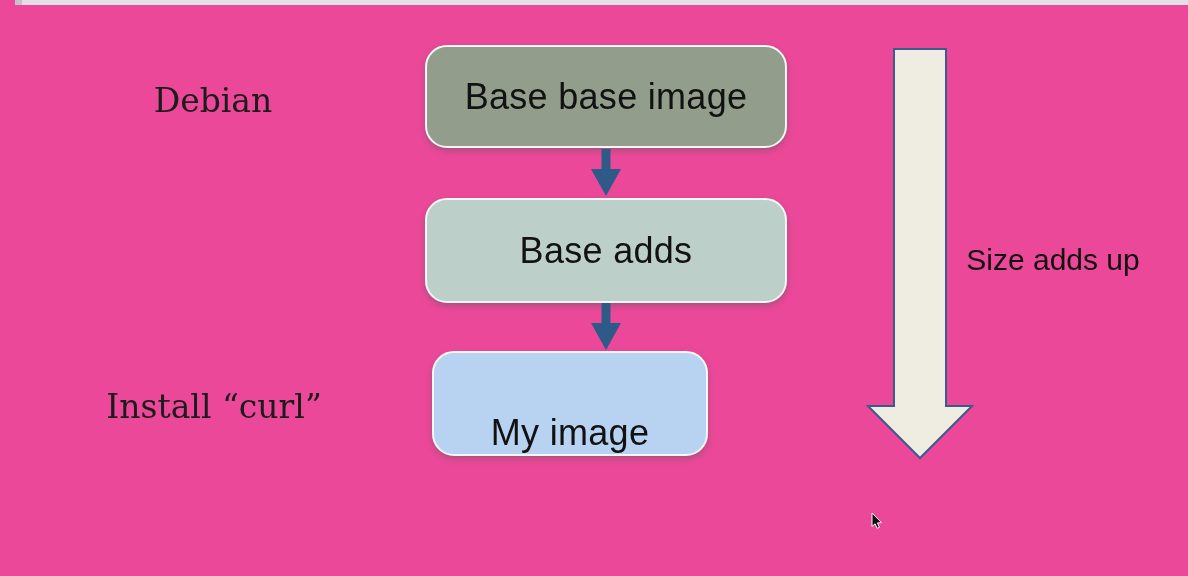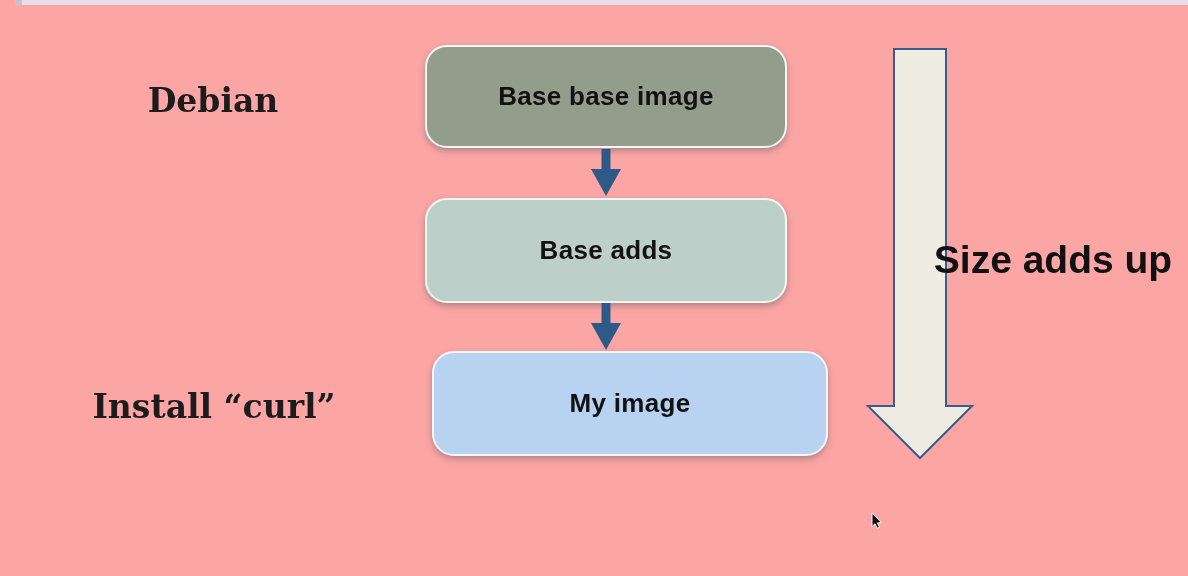--- a/index.html
+++ b/index.html
@@ -82,7 +82,7 @@
 </head>
 <body>
 
-<div id="stage" style="background: #fca5a5; font-weight: bold;">
+<div id="stage" style="background: #ec4899;">
 
   <div class="top-bar" style="background: rgb(228, 222, 231);"></div>
   <div class="top-bar-accent" style="background: rgb(201, 194, 205);"></div>

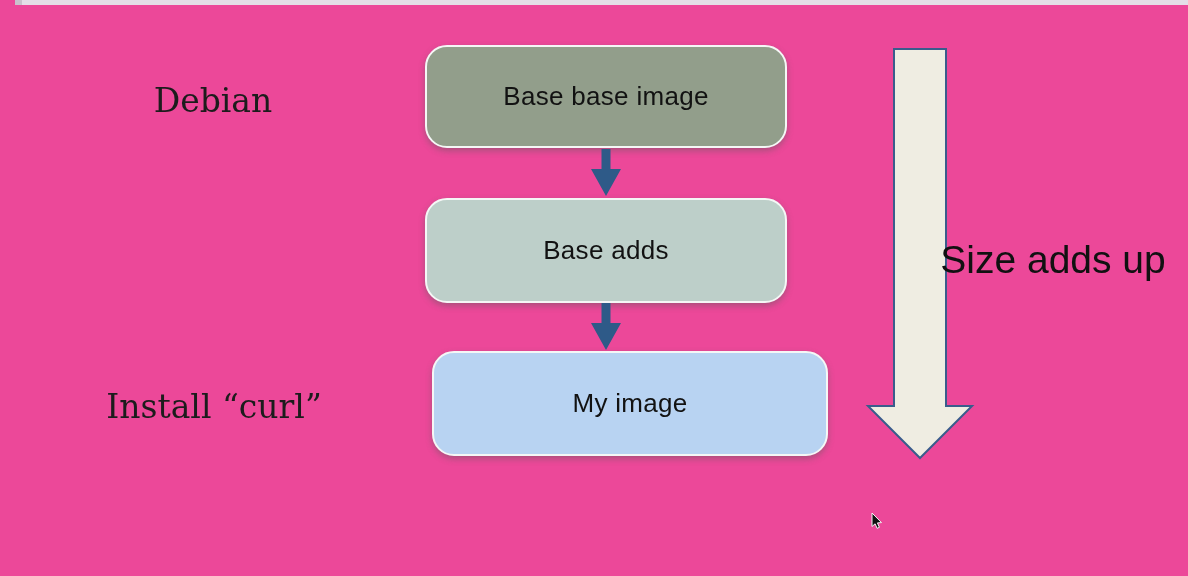--- a/index.html
+++ b/index.html
@@ -52,7 +52,7 @@
     box-sizing: border-box;
   }
   .layer-box .box-label {
-    font-size: 26px;
+    font-size: 36px;
     color: #121212;
     letter-spacing: 0.3px;
   }

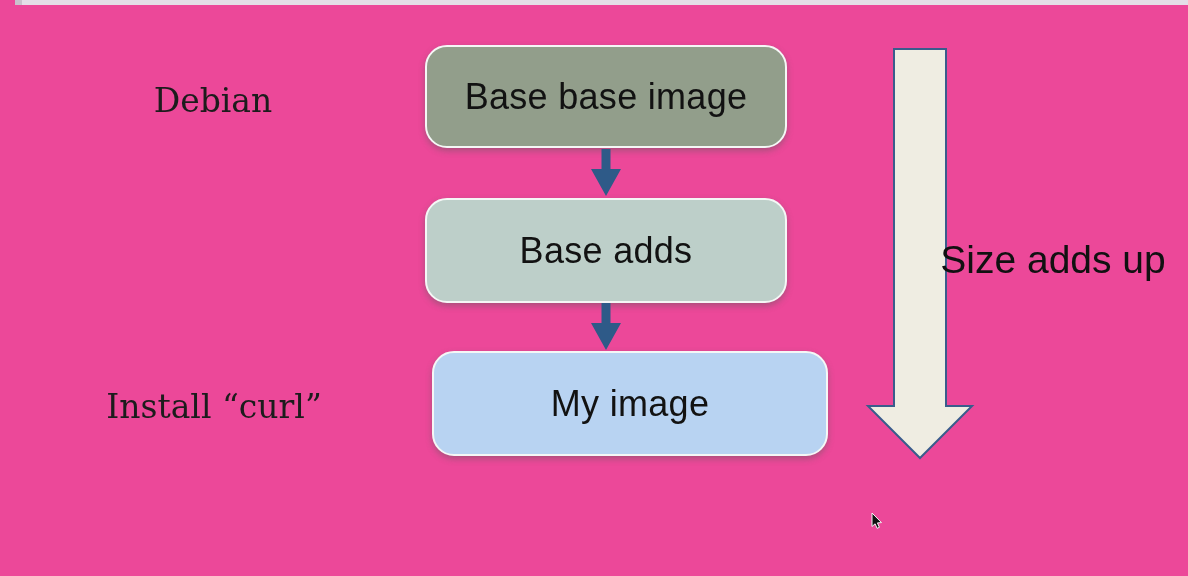--- a/index.html
+++ b/index.html
@@ -69,7 +69,7 @@
   .size-label {
     position: absolute;
     transform: translate(-50%, -50%);
-    font-size: 39px;
+    font-size: 30px;
     color: #111;
     white-space: nowrap;
   }

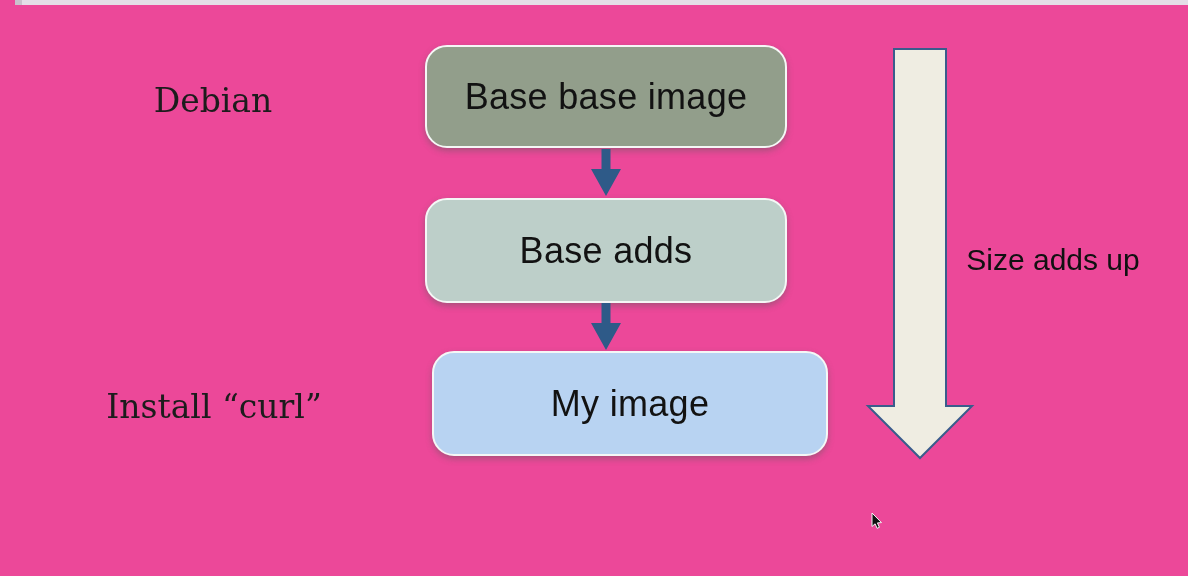--- a/index.html
+++ b/index.html
@@ -98,7 +98,7 @@
     <span class="box-label">Base adds</span>
   </div>
 
-  <div class="layer-box" style="left: 432px; top: 351px; width: 396px; height: 105px; background: rgb(184, 211, 242);">
+  <div class="layer-box" style="left: 432px; top: 351px; width: 276px; height: 105px; background: rgb(184, 211, 242); align-items: flex-end;">
     <span class="box-label">My image</span>
   </div>
 

